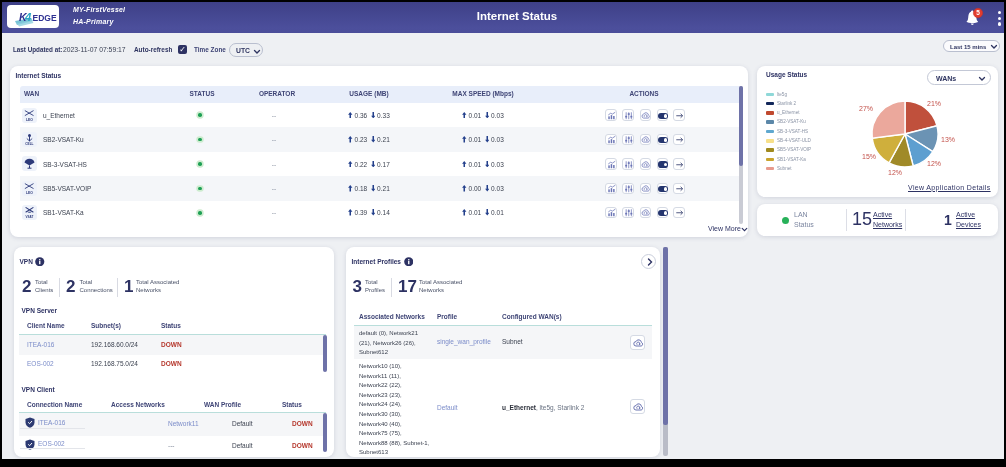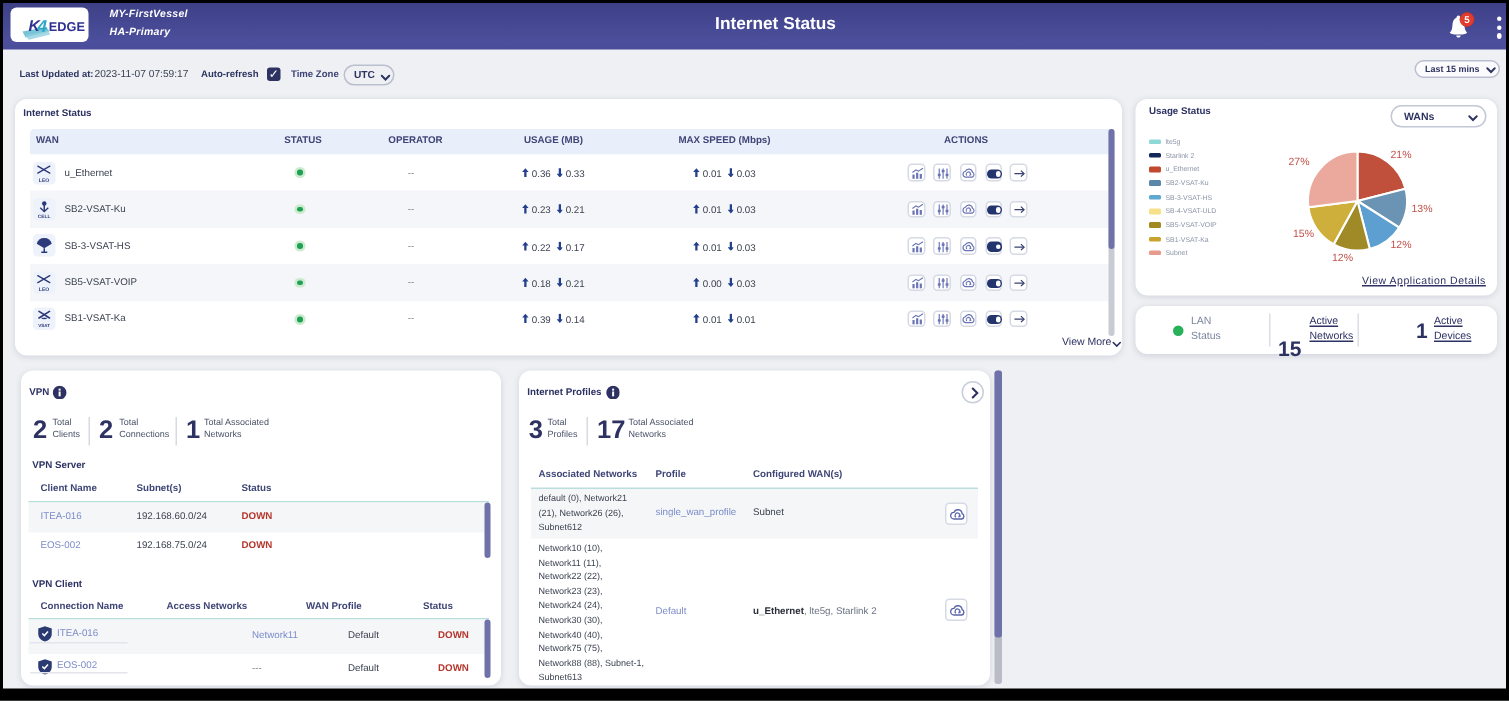--- a/index.html
+++ b/index.html
@@ -467,7 +467,7 @@
     <div class="abs" style="left:25px; top:13px; width:7px; height:7px; border-radius:50%; background:#27b159;"></div>
     <div class="abs" style="left:37px; top:6px; font-size:7px; color:#7c86a0; line-height:9.5px;">LAN<br>Status</div>
     <div class="abs" style="left:89px; top:5px; width:1px; height:22px; background:#dcdee6;"></div>
-    <div class="abs" style="left:95px; top:20px; font-size:14px; font-weight:bold; color:#2d3263;">15</div>
+    <div class="abs" style="left:95px; top:5px; font-size:18px; font-weight:normal; color:#2d3263;">15</div>
     <div class="abs" style="left:116px; top:6px; font-size:7px; color:#2d3263; line-height:9.5px; text-decoration:underline;">Active<br>Networks</div>
     <div class="abs" style="left:148px; top:5px; width:1px; height:22px; background:#dcdee6;"></div>
     <div class="abs" style="left:187px; top:7.5px; font-size:14px; font-weight:bold; color:#2d3263;">1</div>

